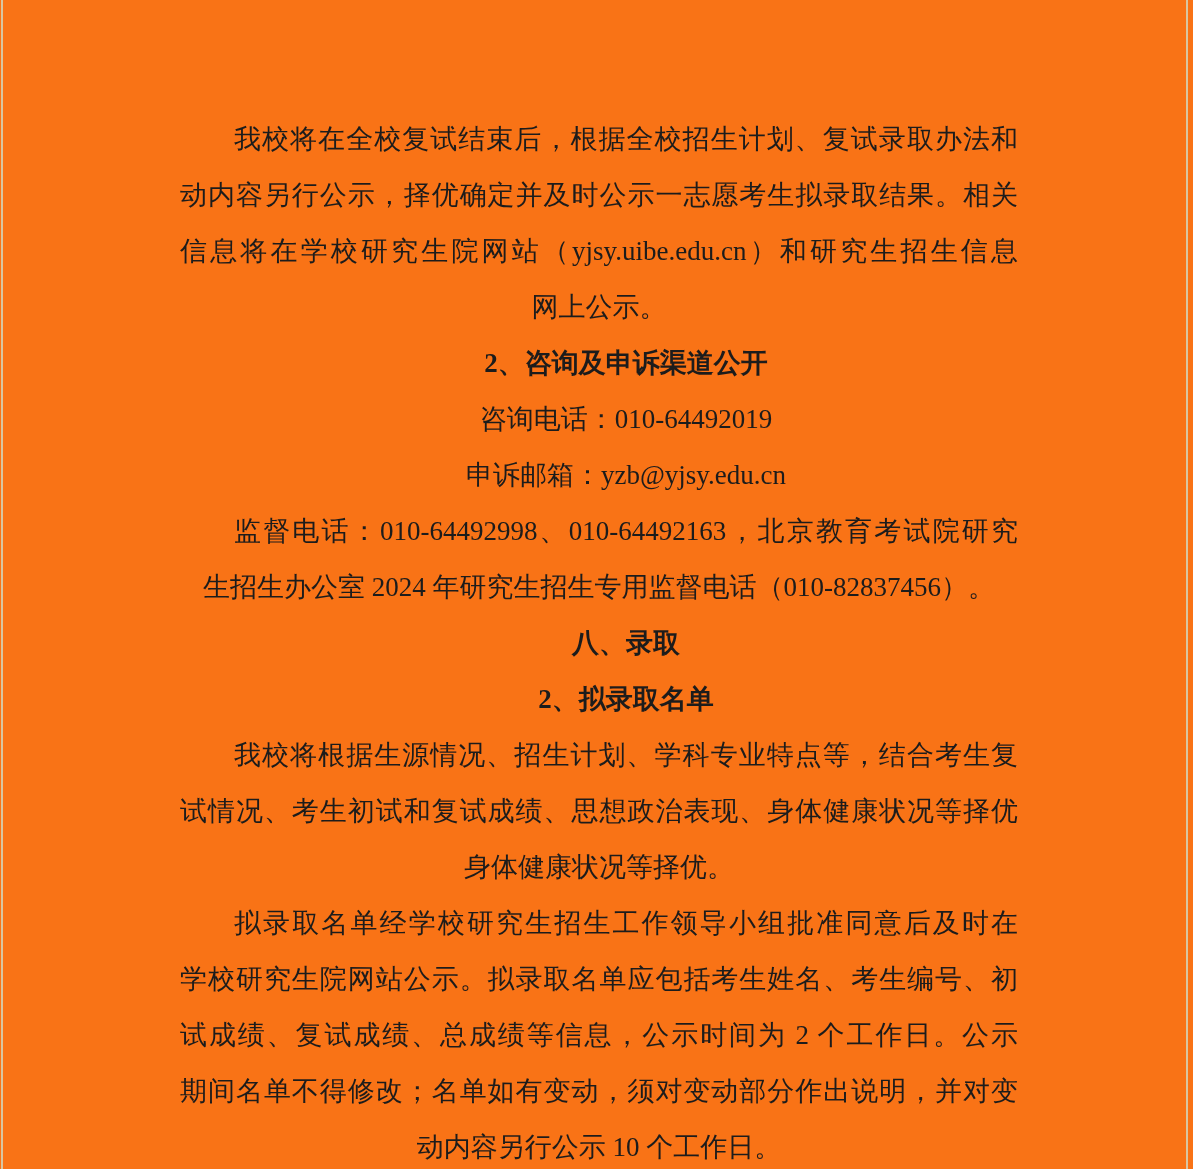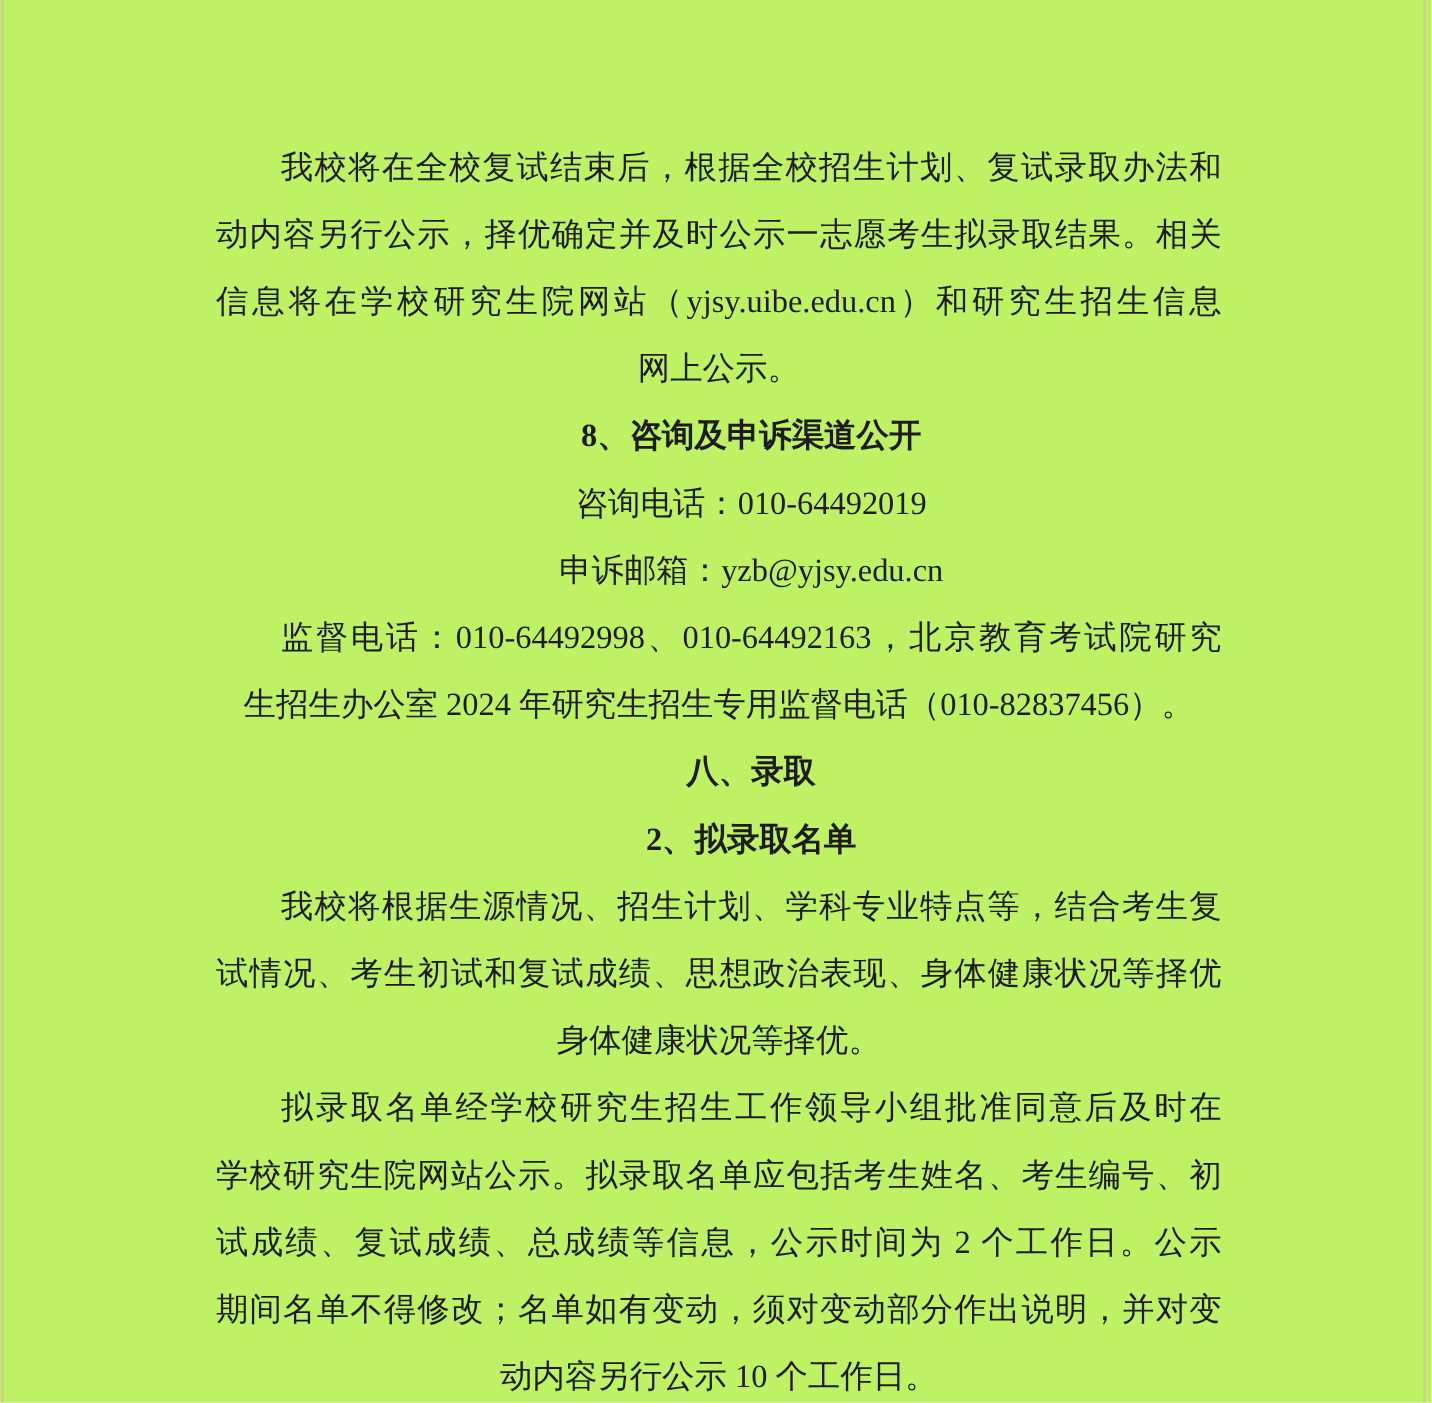--- a/index.html
+++ b/index.html
@@ -11,7 +11,7 @@
     position: relative;
     width: 1193px;
     height: 1169px;
-    background: #bef264;
+    background: #f97316;
     overflow: hidden;
     font-family: "Liberation Serif", "DejaVu Serif", serif;
     color: #1c1c1c;

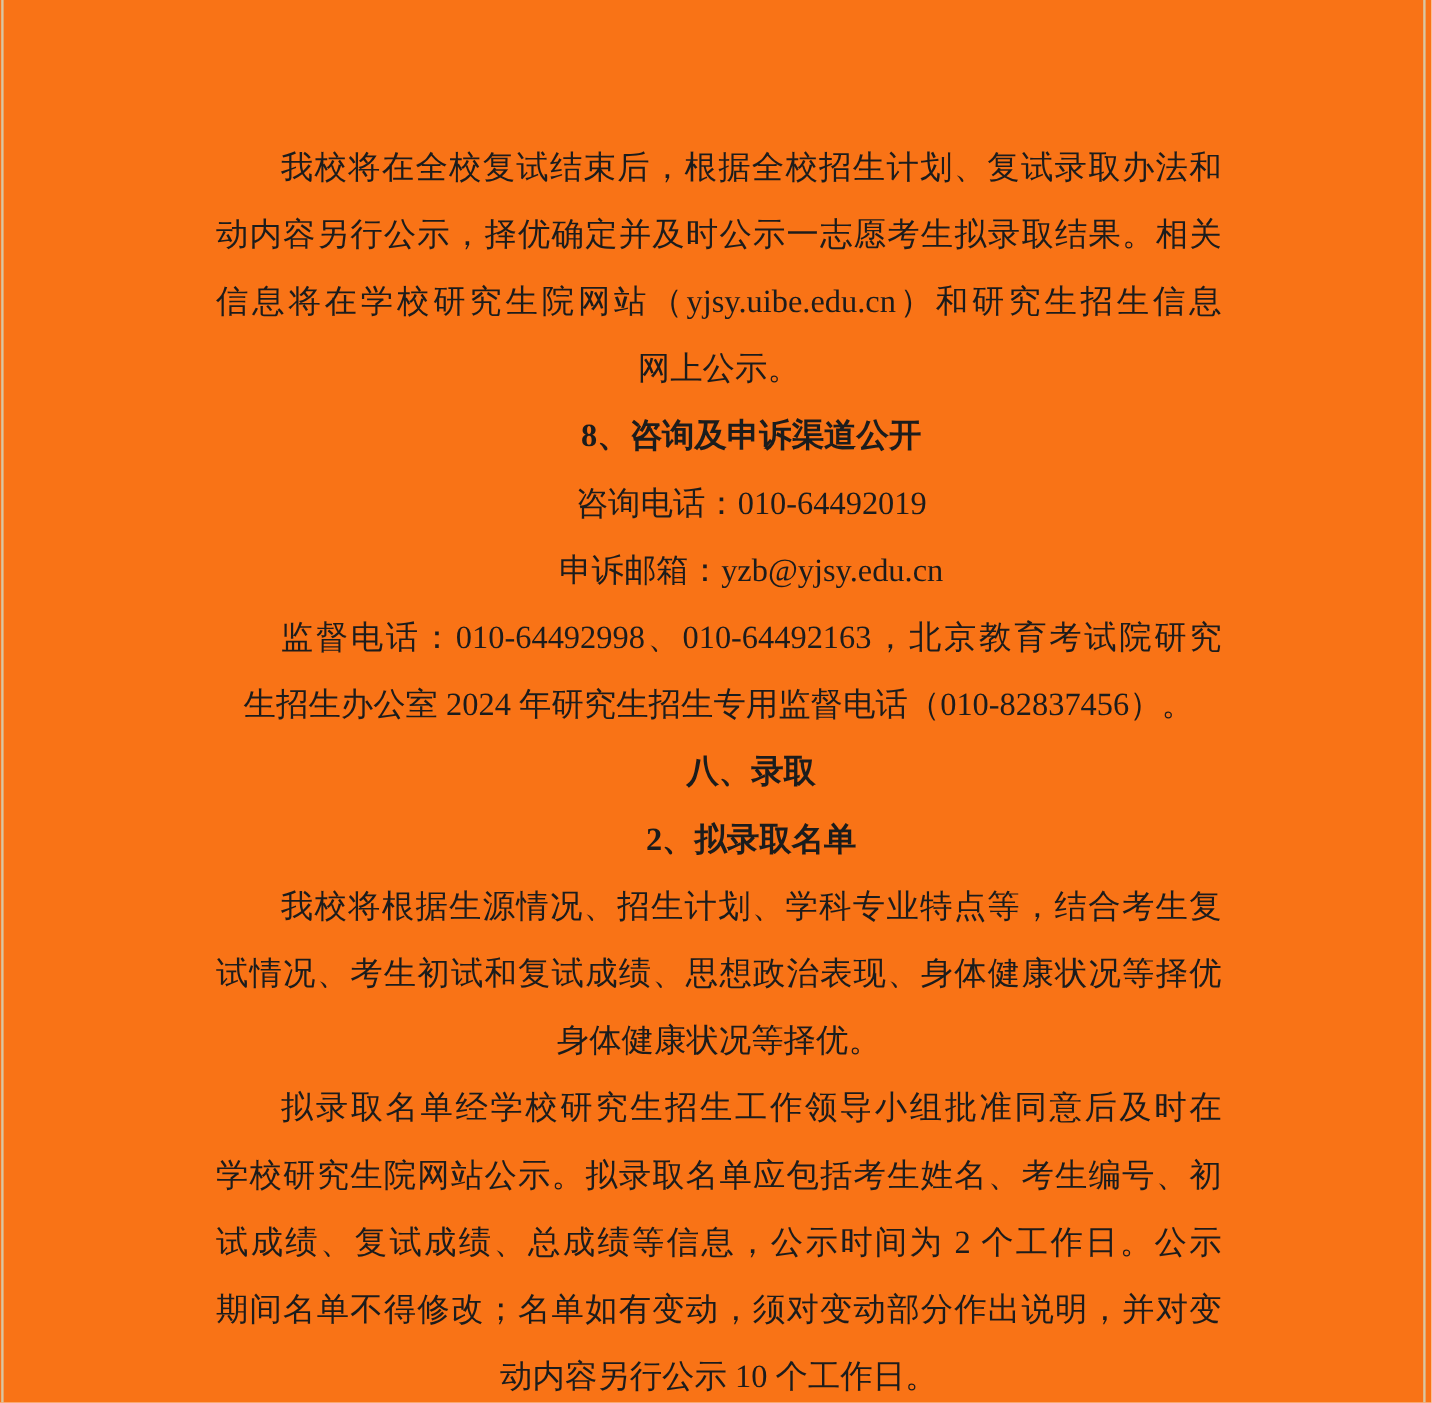--- a/index.html
+++ b/index.html
@@ -64,7 +64,7 @@
     <p class="ln jfull">信息将在学校研究生院网站（yjsy.uibe.edu.cn）和研究生招生信息</p>
     <p class="ln">网上公示。</p>
 
-    <p class="ln indent bold">8、咨询及申诉渠道公开</p>
+    <p class="ln indent bold">2、咨询及申诉渠道公开</p>
 
     <p class="ln indent">咨询电话：010-64492019</p>
     <p class="ln indent">申诉邮箱：yzb@yjsy.edu.cn</p>

